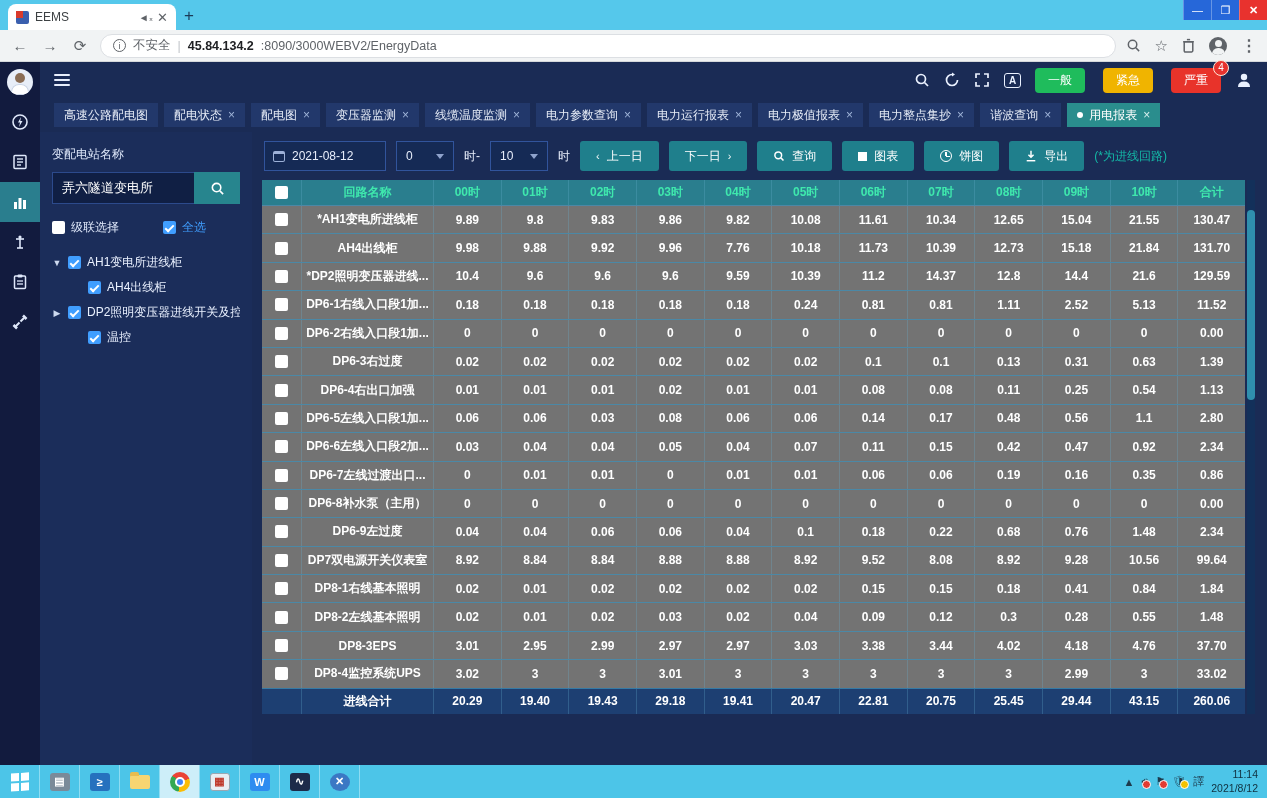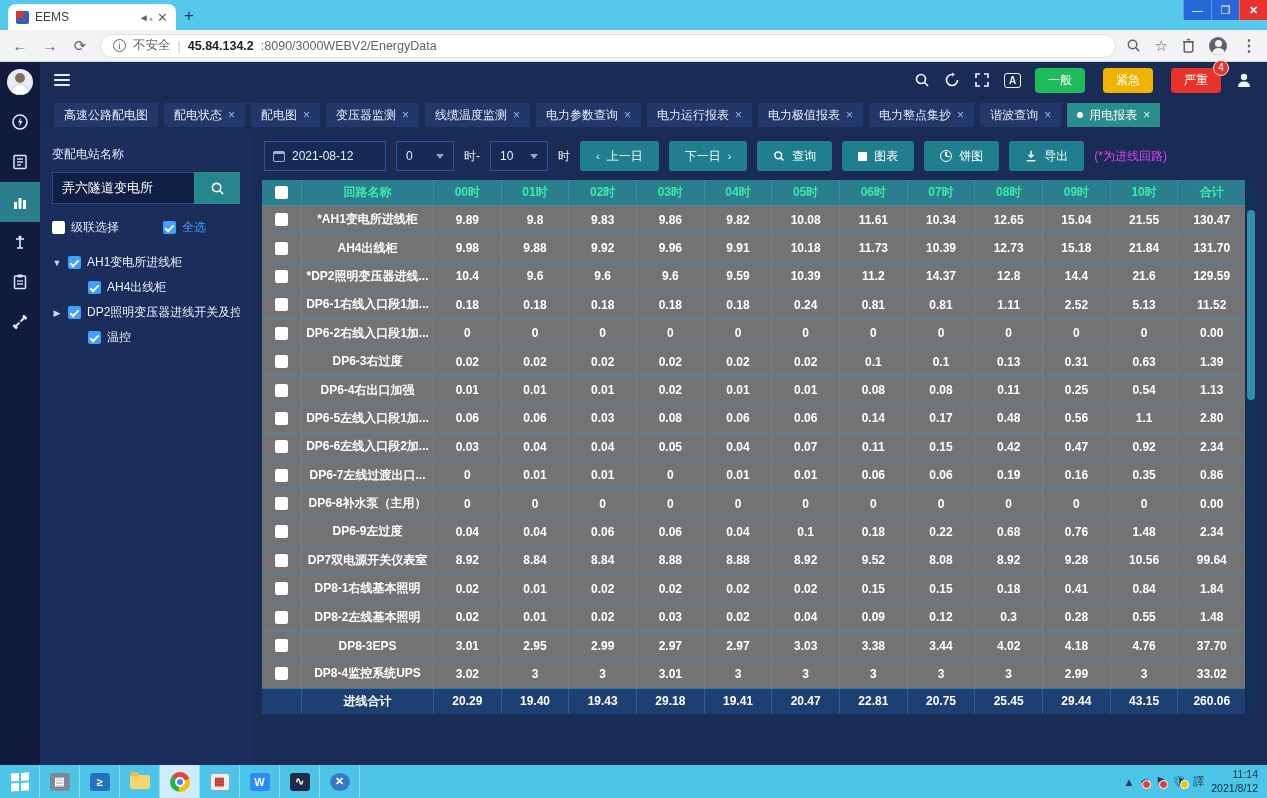--- a/index.html
+++ b/index.html
@@ -94,7 +94,7 @@
   .pieic { width:12px; height:12px; border:1.5px solid #fff; border-radius:50%; position:relative; }
   .pieic::after { content:""; position:absolute; left:4px; top:1px; width:1.5px; height:4px; background:#fff; }
   .pieic::before { content:""; position:absolute; left:5px; top:4.5px; width:4px; height:1.5px; background:#fff; }
-  .note { color:#d946ef; font-size:12px; }
+  .note { color:#14b8a6; font-size:12px; }
 
   
   .tablewrap { position:relative; margin-right:12px; }

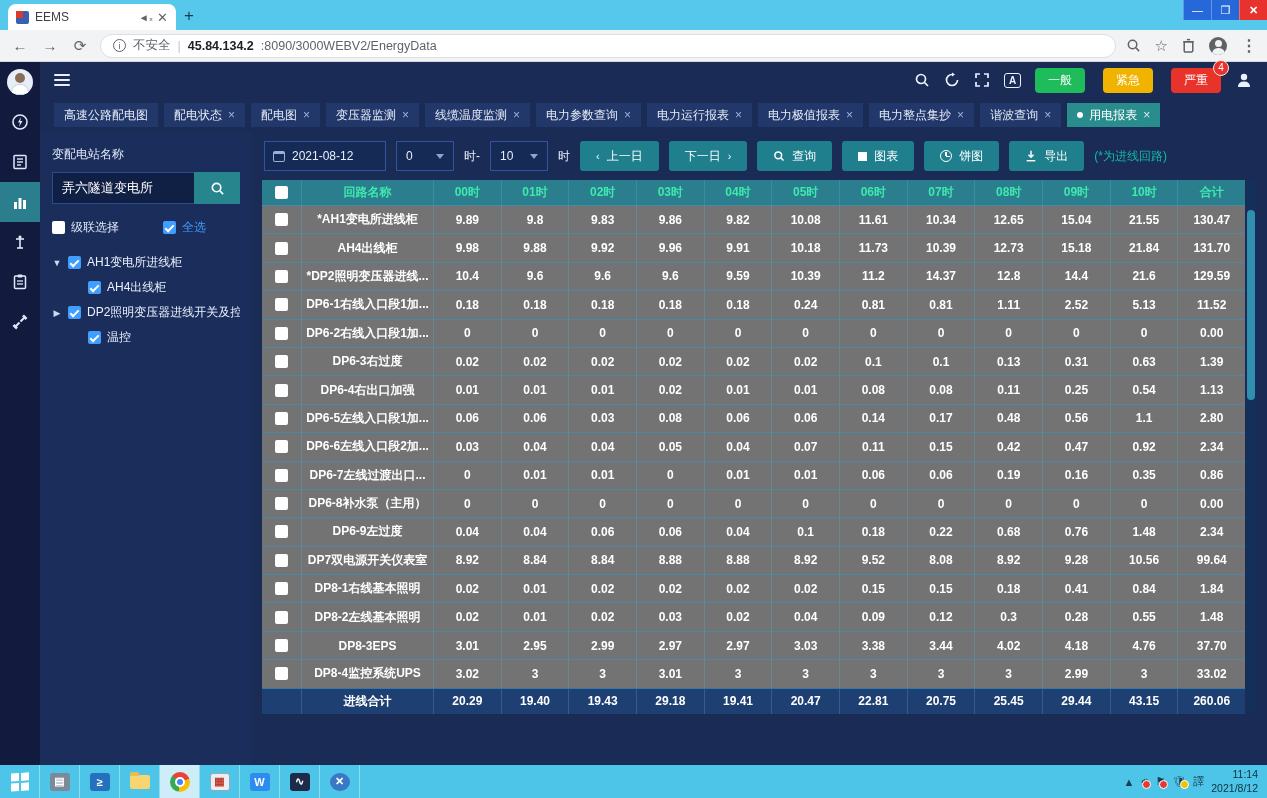--- a/index.html
+++ b/index.html
@@ -447,7 +447,7 @@
                 <div class="cell c-val">9.88</div>
                 <div class="cell c-val">9.92</div>
                 <div class="cell c-val">9.96</div>
-                <div class="cell c-val">9.91</div>
+                <div class="cell c-val">7.76</div>
                 <div class="cell c-val">10.18</div>
                 <div class="cell c-val">11.73</div>
                 <div class="cell c-val">10.39</div>

